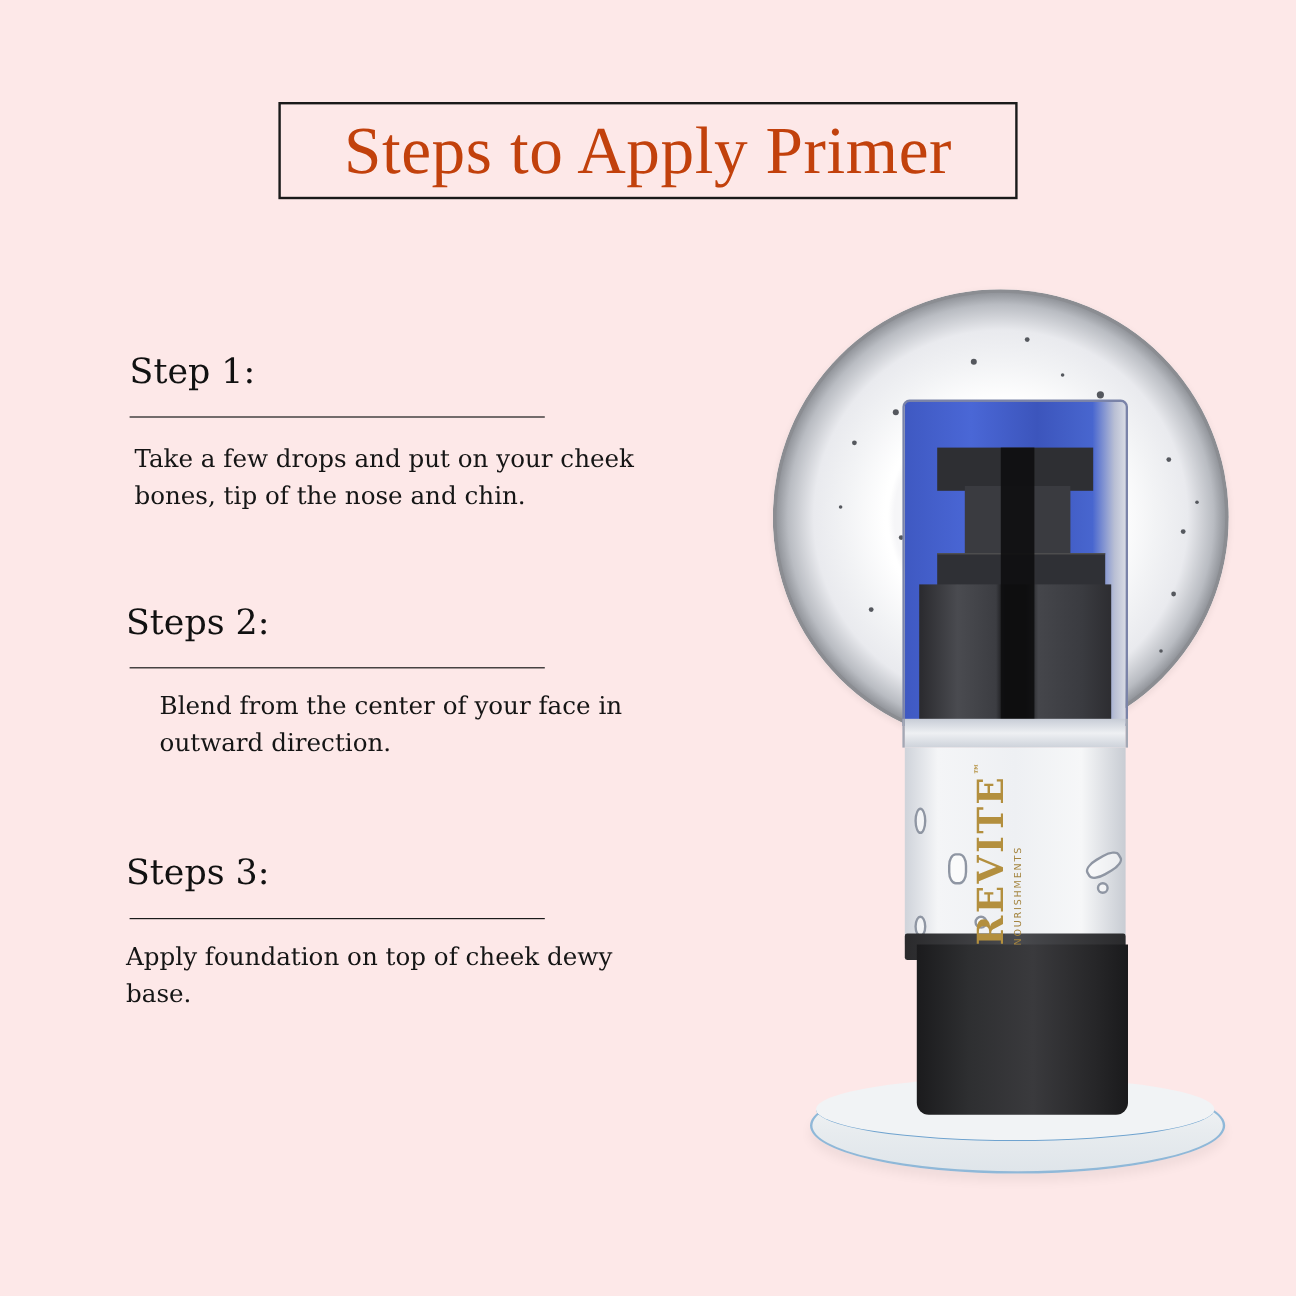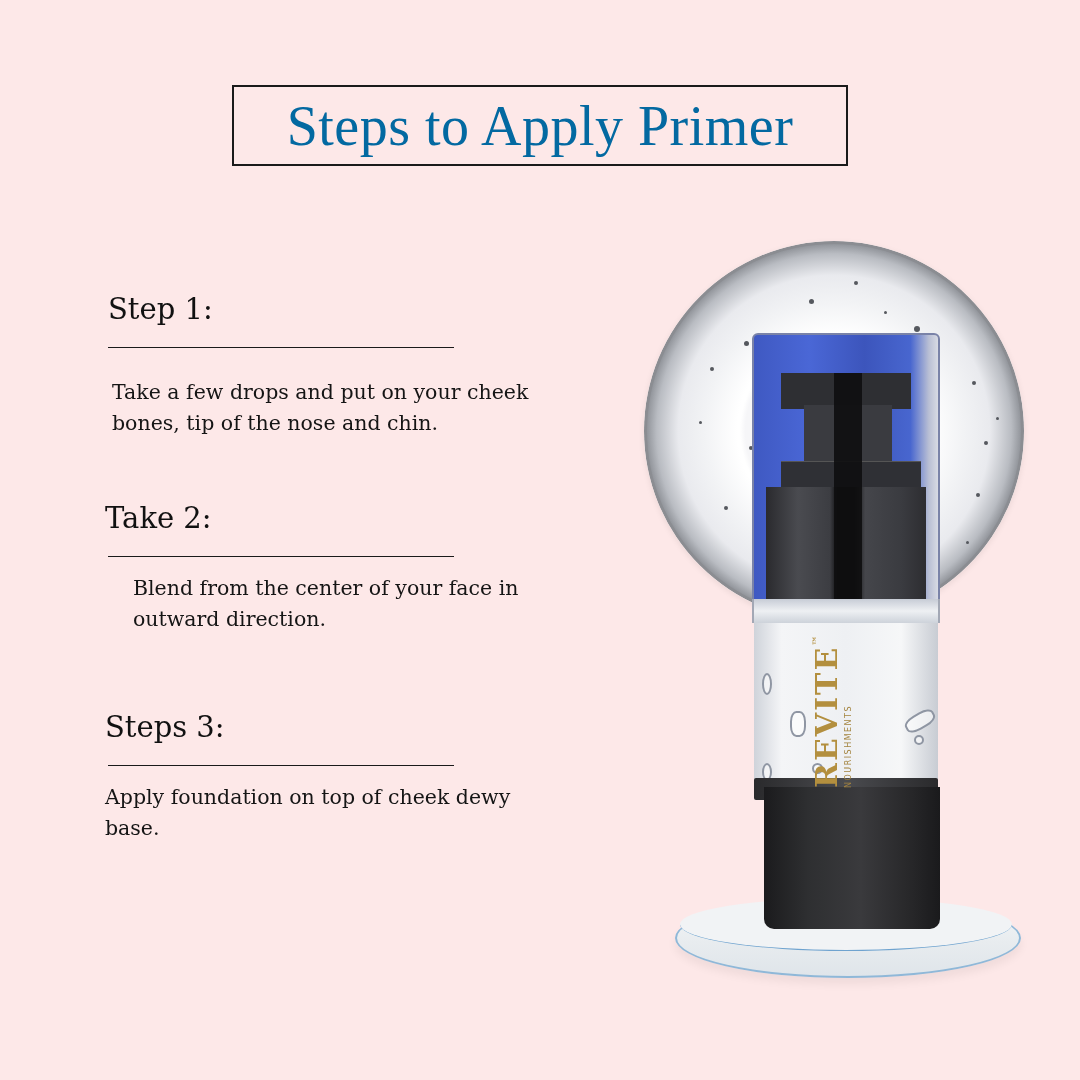--- a/index.html
+++ b/index.html
@@ -32,7 +32,7 @@
       font-size: 56px;
       line-height: 1;
       letter-spacing: 0.5px;
-      color: #0369a1;
+      color: #c2410c;
       white-space: nowrap;
       text-align: right;
     }

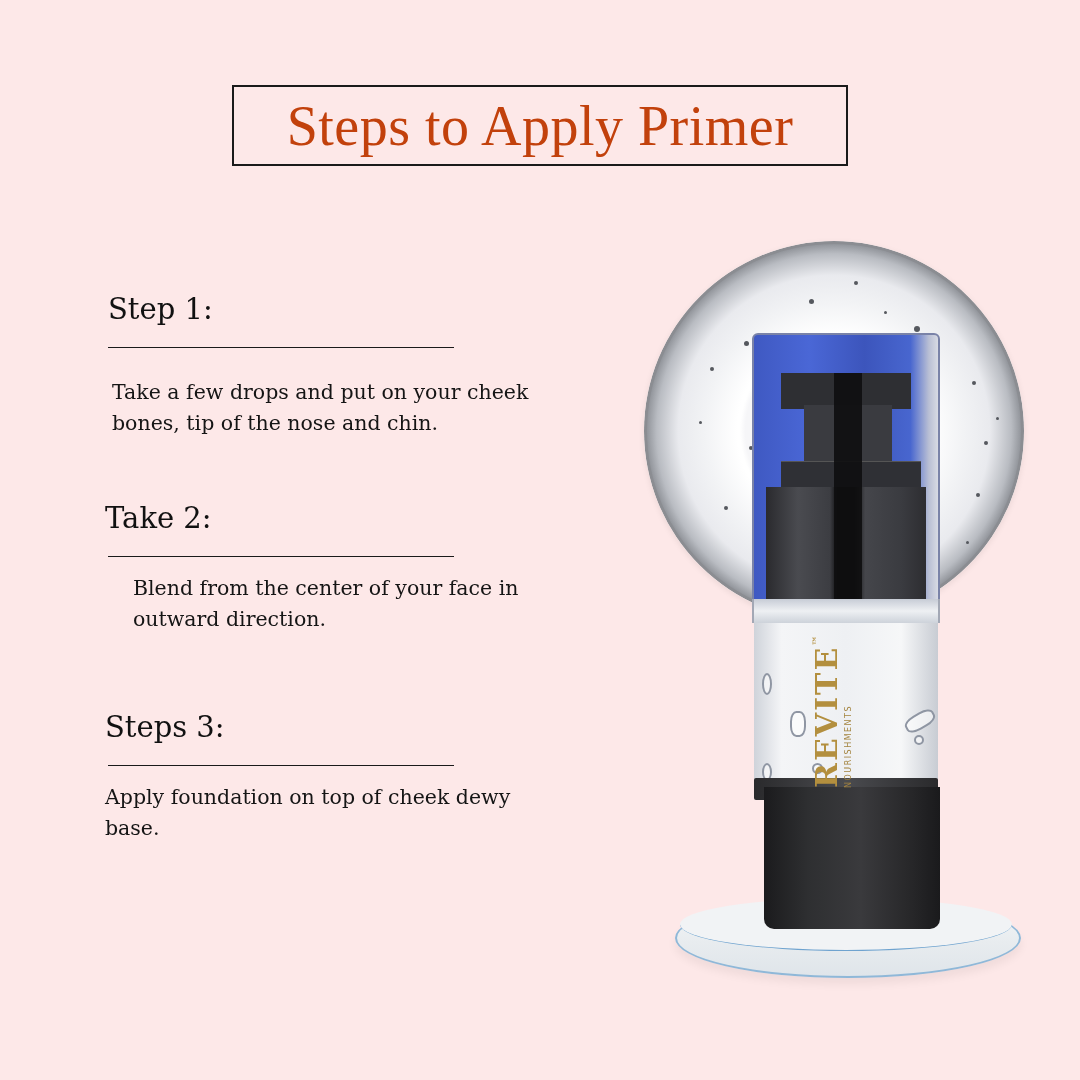--- a/index.html
+++ b/index.html
@@ -254,7 +254,7 @@
 <div>
   <div class="step-heading" style="left:108px; top:295px;">Step 1:</div>
   <div class="step-rule" style="top:347px;"></div>
-  <div class="step-body" style="left:112px; top:377px;">Take a few drops and put  on your cheek
+  <div class="step-body" style="left:112px; top:367px;">Take a few drops and put  on your cheek
 bones, tip of the nose and chin.</div>
 </div>
 

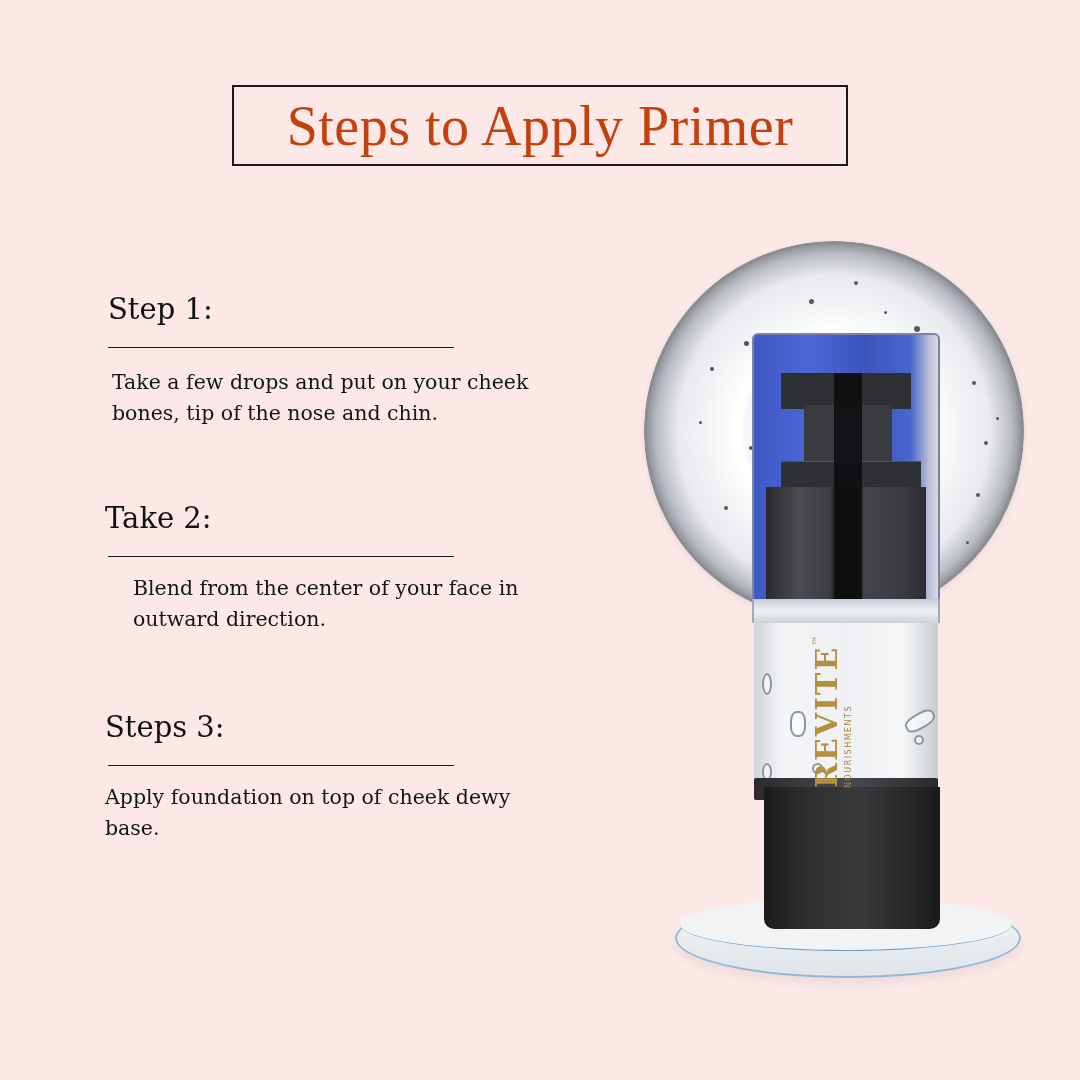--- a/index.html
+++ b/index.html
@@ -259,7 +259,7 @@
 </div>
 
 <div>
-  <div class="step-heading" style="left:105px; top:504px;">Take 2:</div>
+  <div class="step-heading" style="left:105px; top:504px;">Steps 2:</div>
   <div class="step-rule" style="top:556px;"></div>
   <div class="step-body" style="left:105px; top:573px;margin-left:28px;">Blend from the center of your face in
 outward direction.</div>

